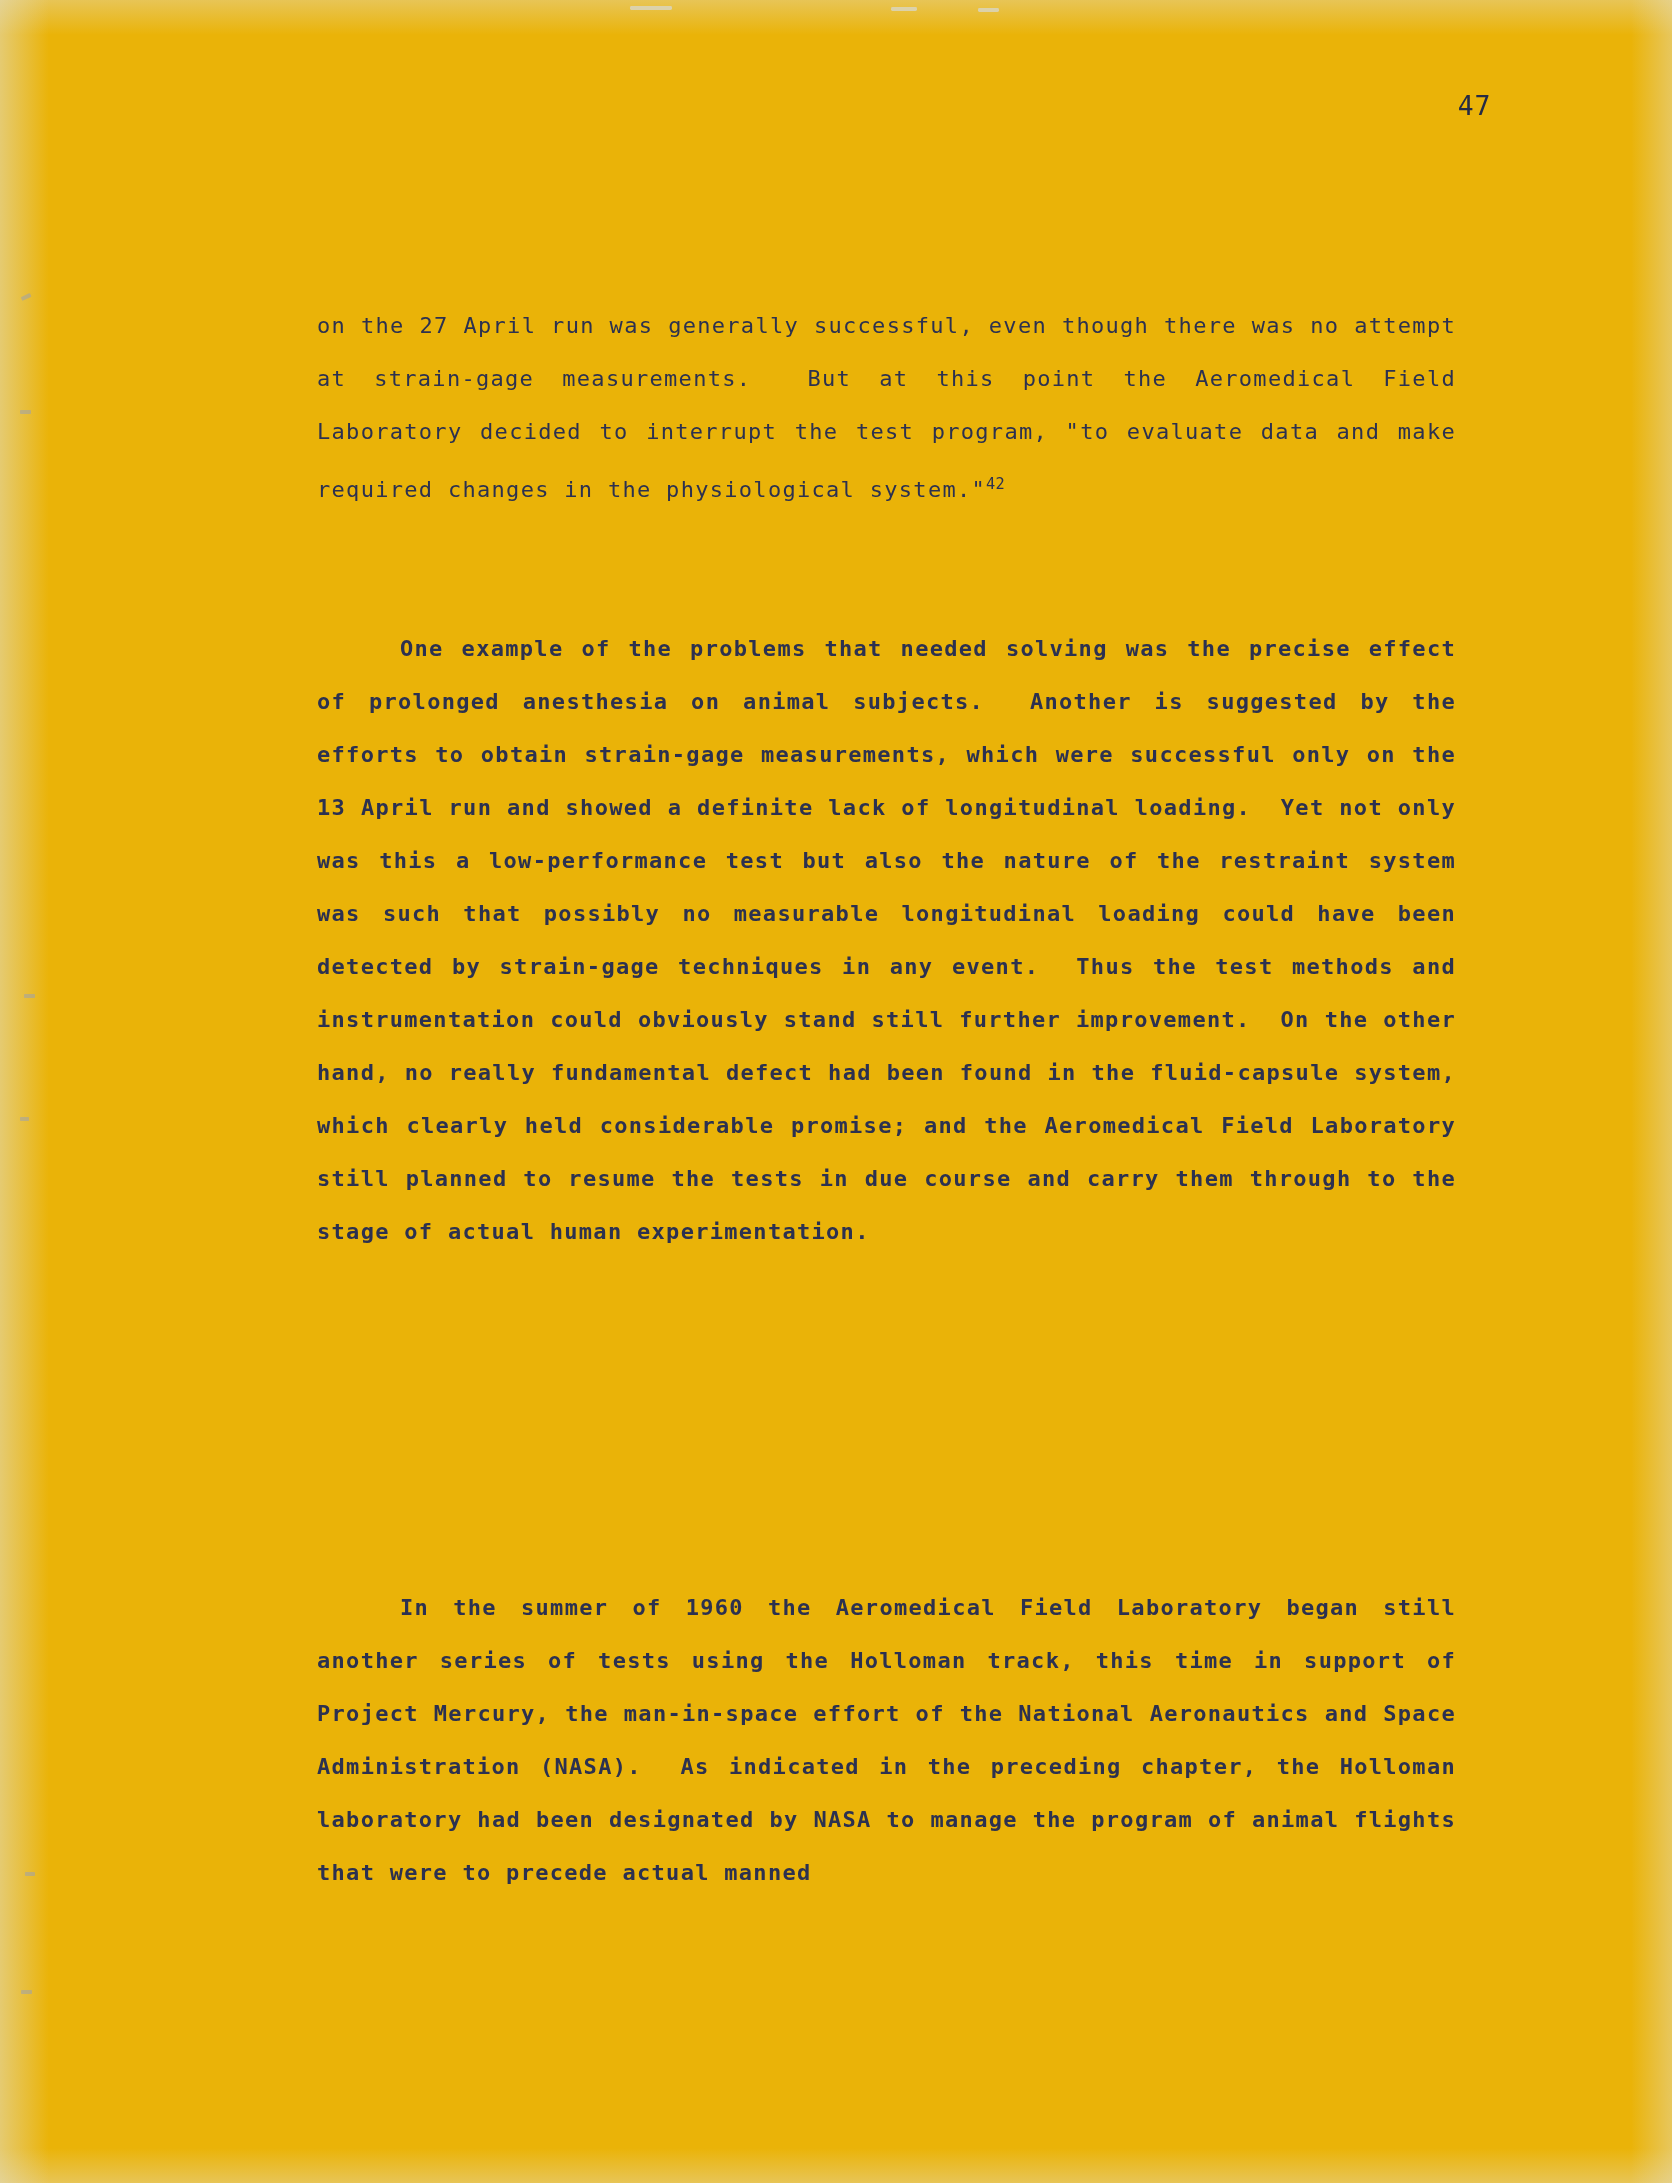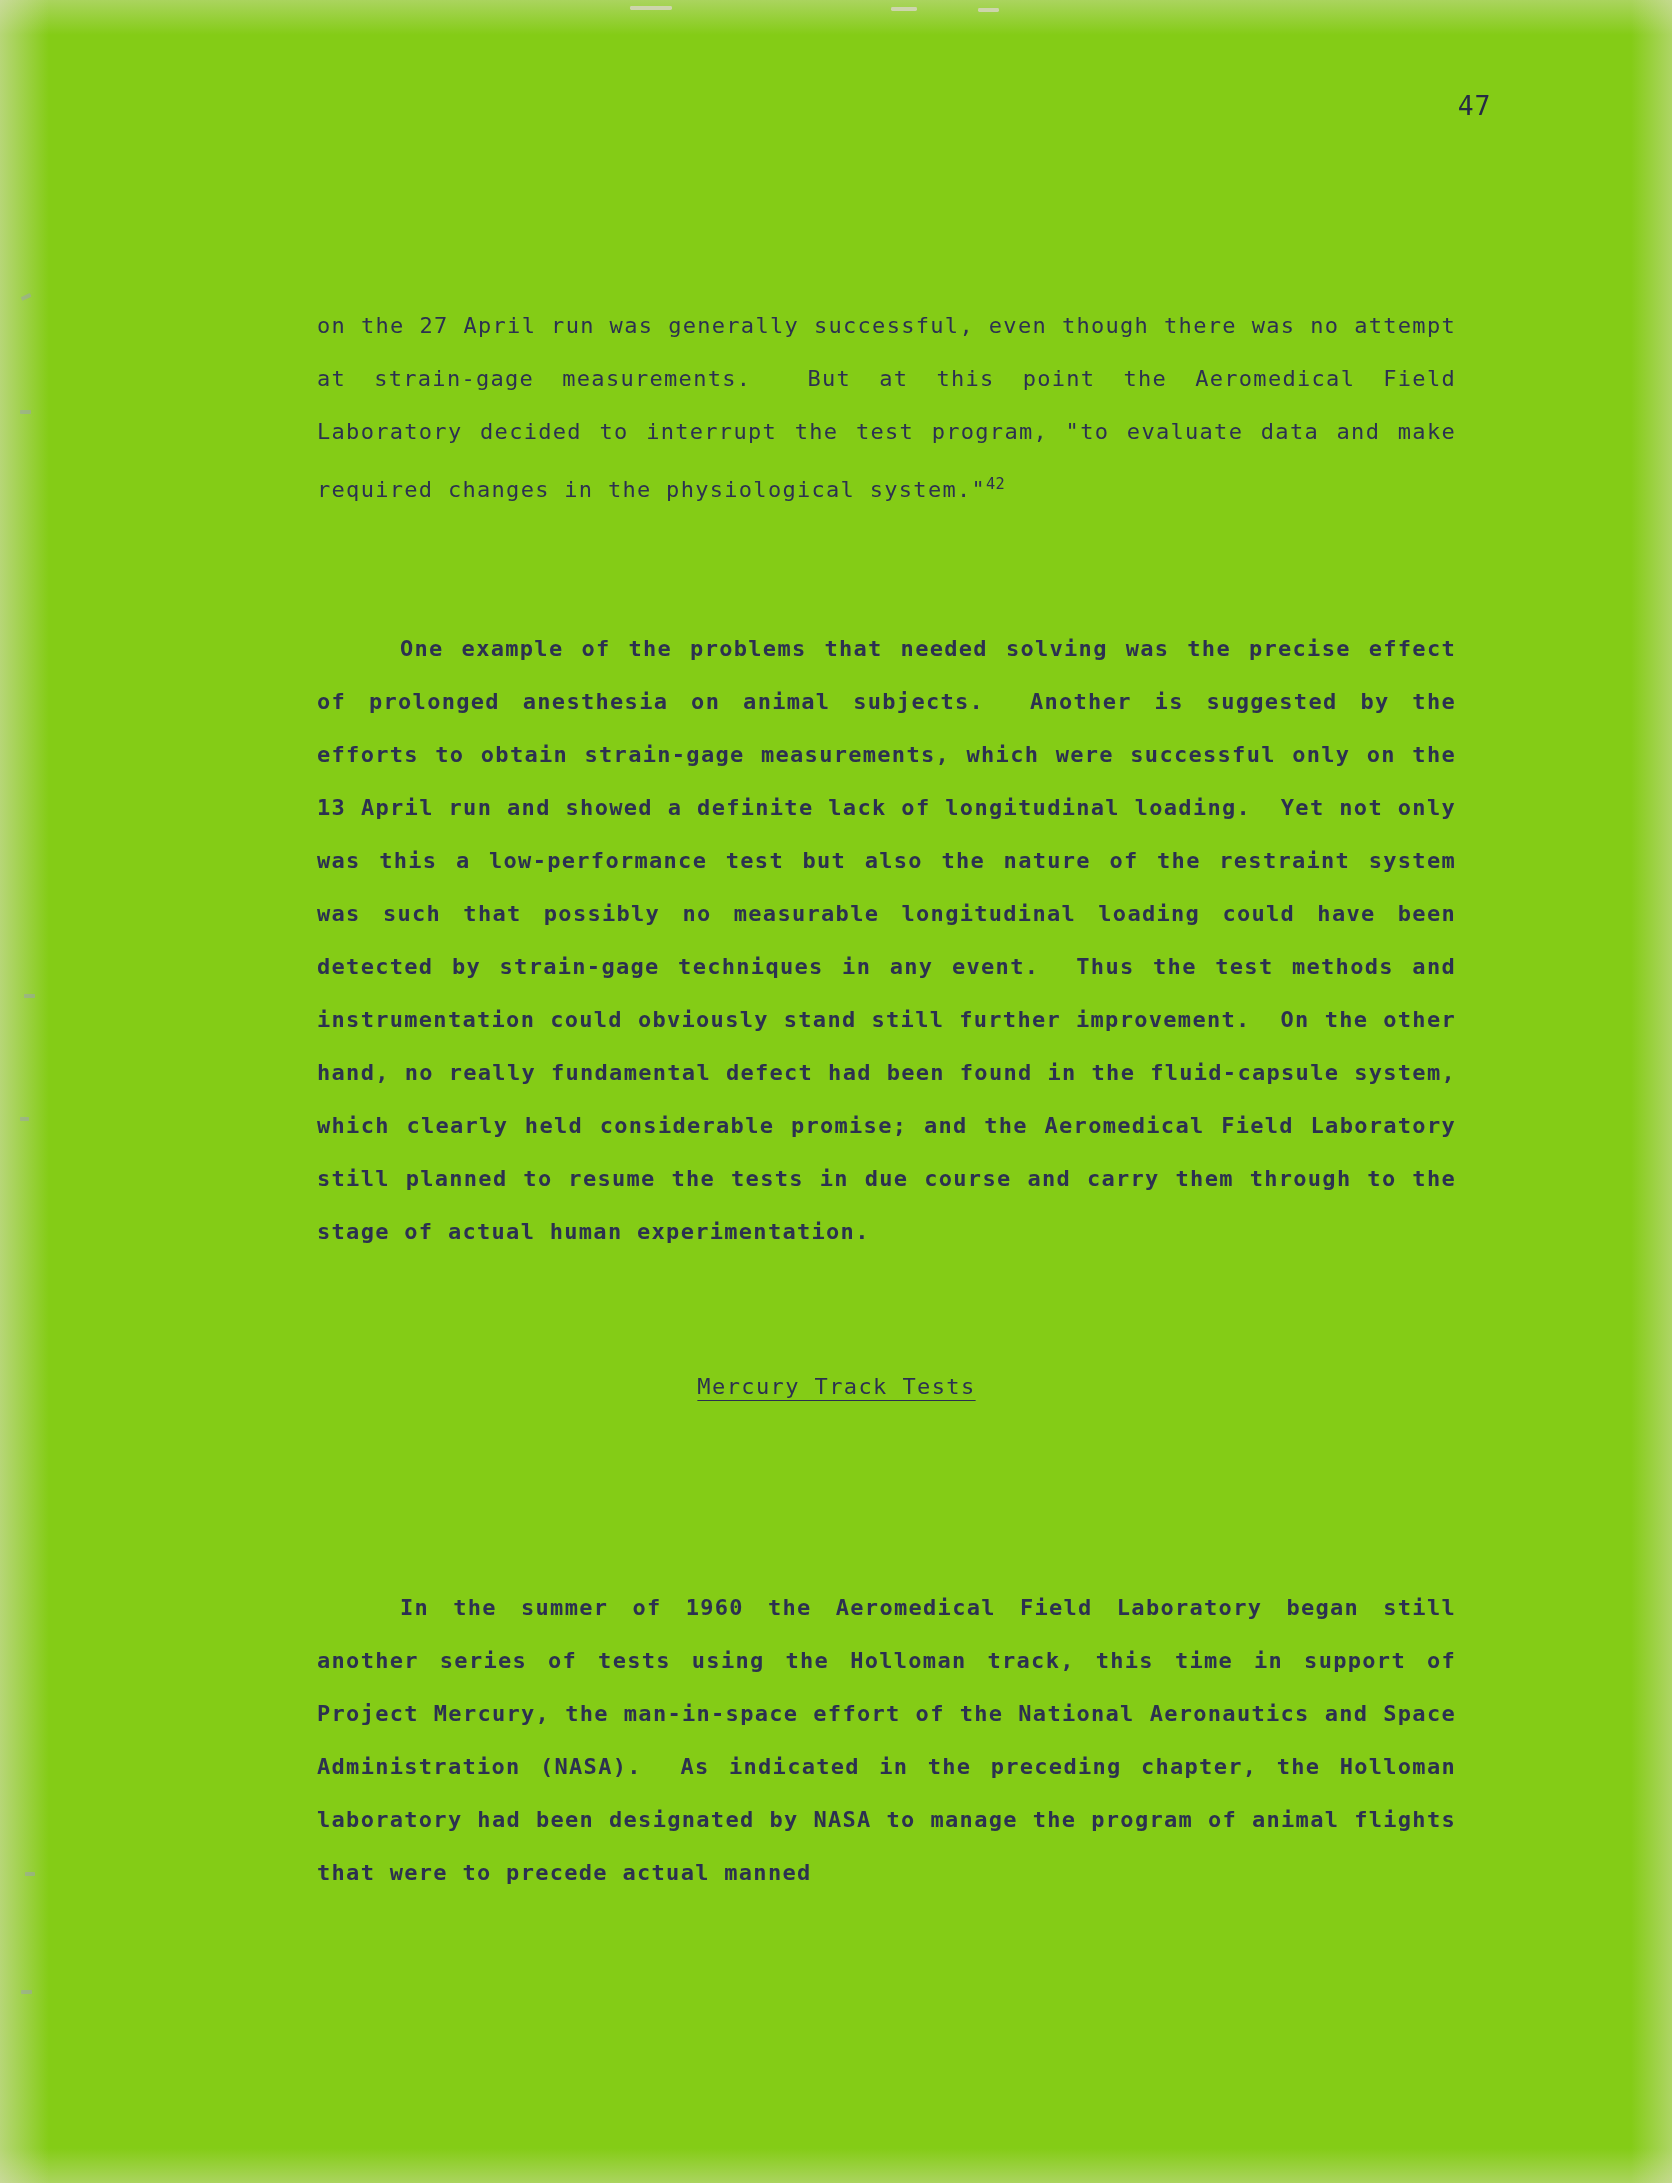--- a/index.html
+++ b/index.html
@@ -11,7 +11,7 @@
     position: relative;
     width: 1673px;
     height: 2183px;
-    background: #84cc16;
+    background: #eab308;
     overflow: hidden;
     font-family: "DejaVu Sans Mono", "Liberation Mono", monospace;
     color: #2a2f49;

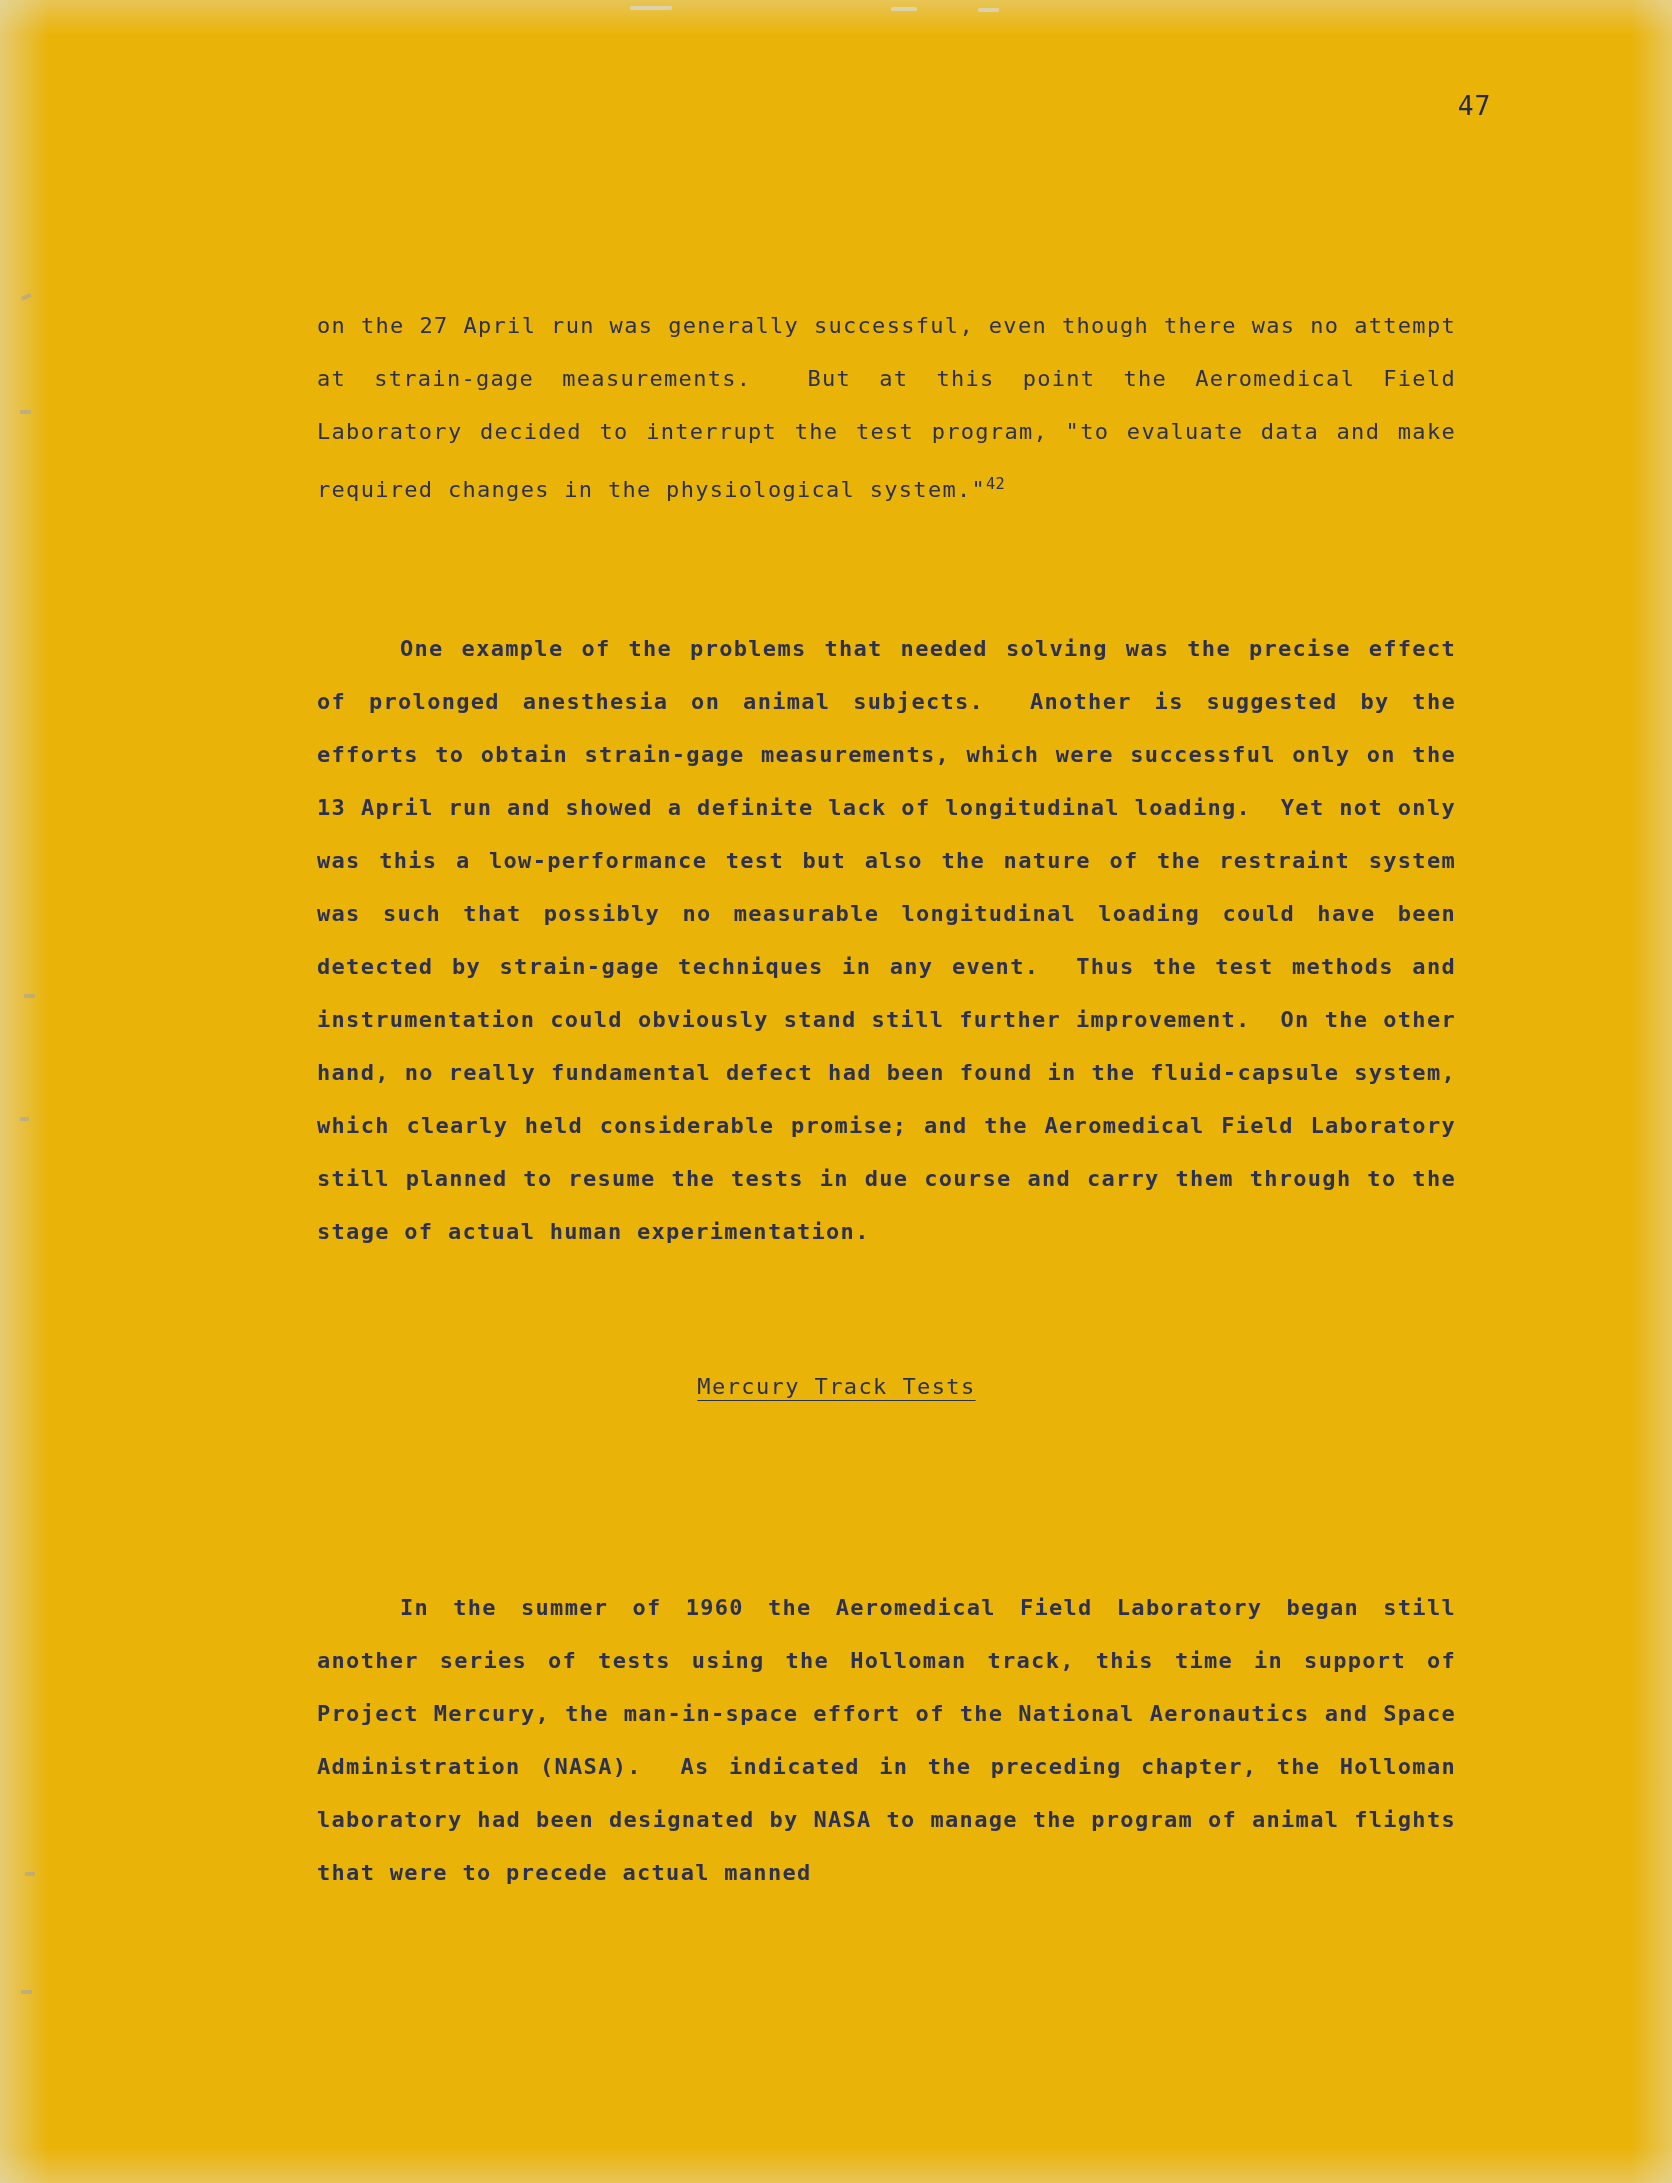--- a/index.html
+++ b/index.html
@@ -125,7 +125,6 @@
     <p class="para indent"><span>One example of the problems that needed solving was the precise effect of prolonged anesthesia on animal subjects.  Another is suggested by the efforts to obtain strain-gage measurements, which were successful only on the 13 April run and showed a definite lack of longitudinal loading.  Yet not only was this a low-performance test but also the nature of the restraint system was such that possibly no measurable longitudinal loading could have been detected by strain-gage techniques in any event.  Thus the test methods and instrumentation could obviously stand still further improvement.  On the other hand, no really fundamental defect had been found in the fluid-capsule system, which clearly held considerable promise; and the Aeromedical Field Laboratory still planned to resume the tests in due course and carry them through to the stage of actual human experimentation.</span></p>
   </div>
 
-  <div class="section-heading"><span>Mercury Track Tests</span></div>
 
   <div class="body-text-2">
     <p class="para indent"><span>In the summer of 1960 the Aeromedical Field Laboratory began still another series of tests using the Holloman track, this time in support of Project Mercury, the man-in-space effort of the National Aeronautics and Space Administration (NASA).  As indicated in the preceding chapter, the Holloman laboratory had been designated by NASA to manage the program of animal flights that were to precede actual manned</span></p>

